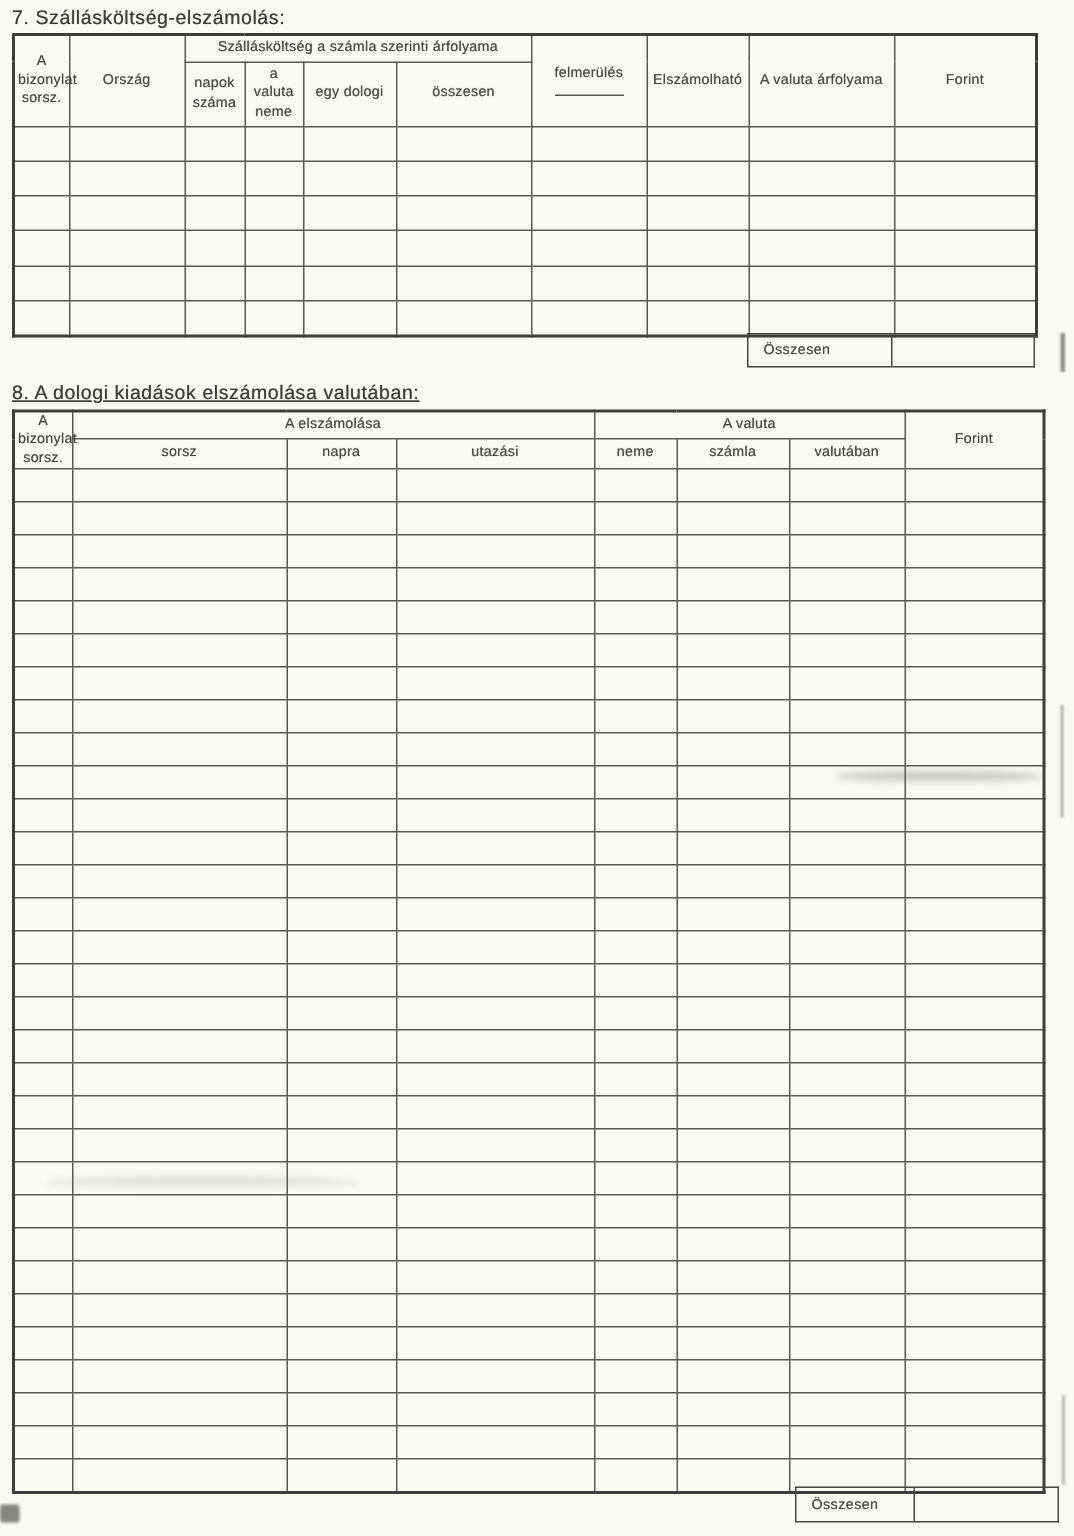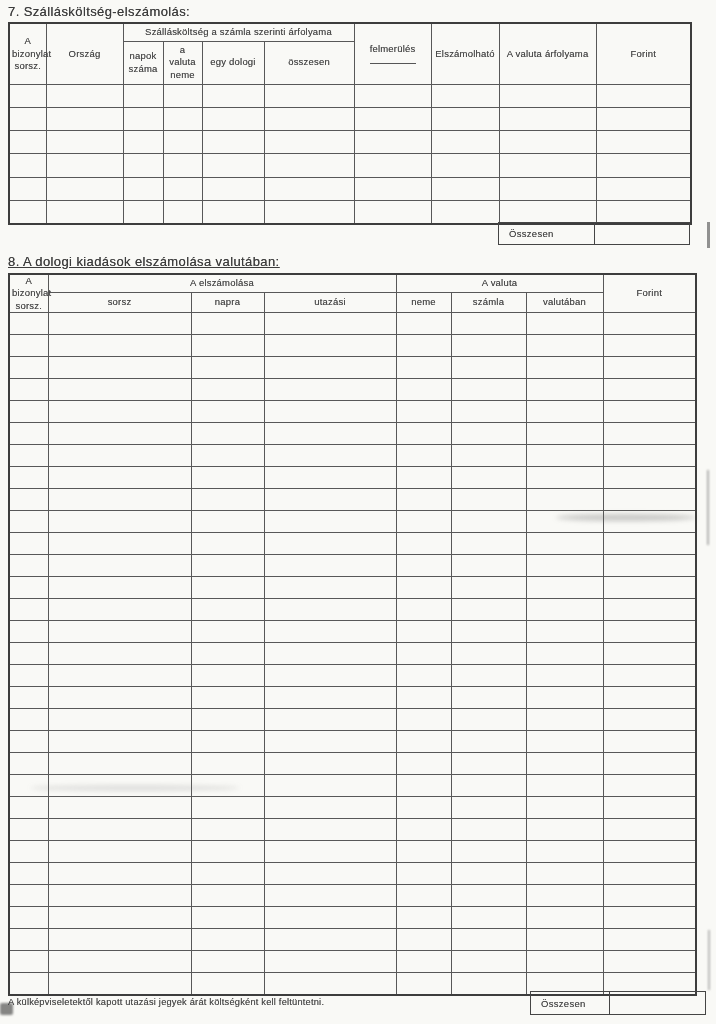--- a/index.html
+++ b/index.html
@@ -575,7 +575,6 @@
     <div class="cell value"></div>
   </div>
 
-  <div class="footnote">A külképviseletektől kapott utazási jegyek árát költségként kell feltüntetni.</div>
 
   <div class="artifact edge-r1"></div>
   <div class="artifact edge-r2"></div>

